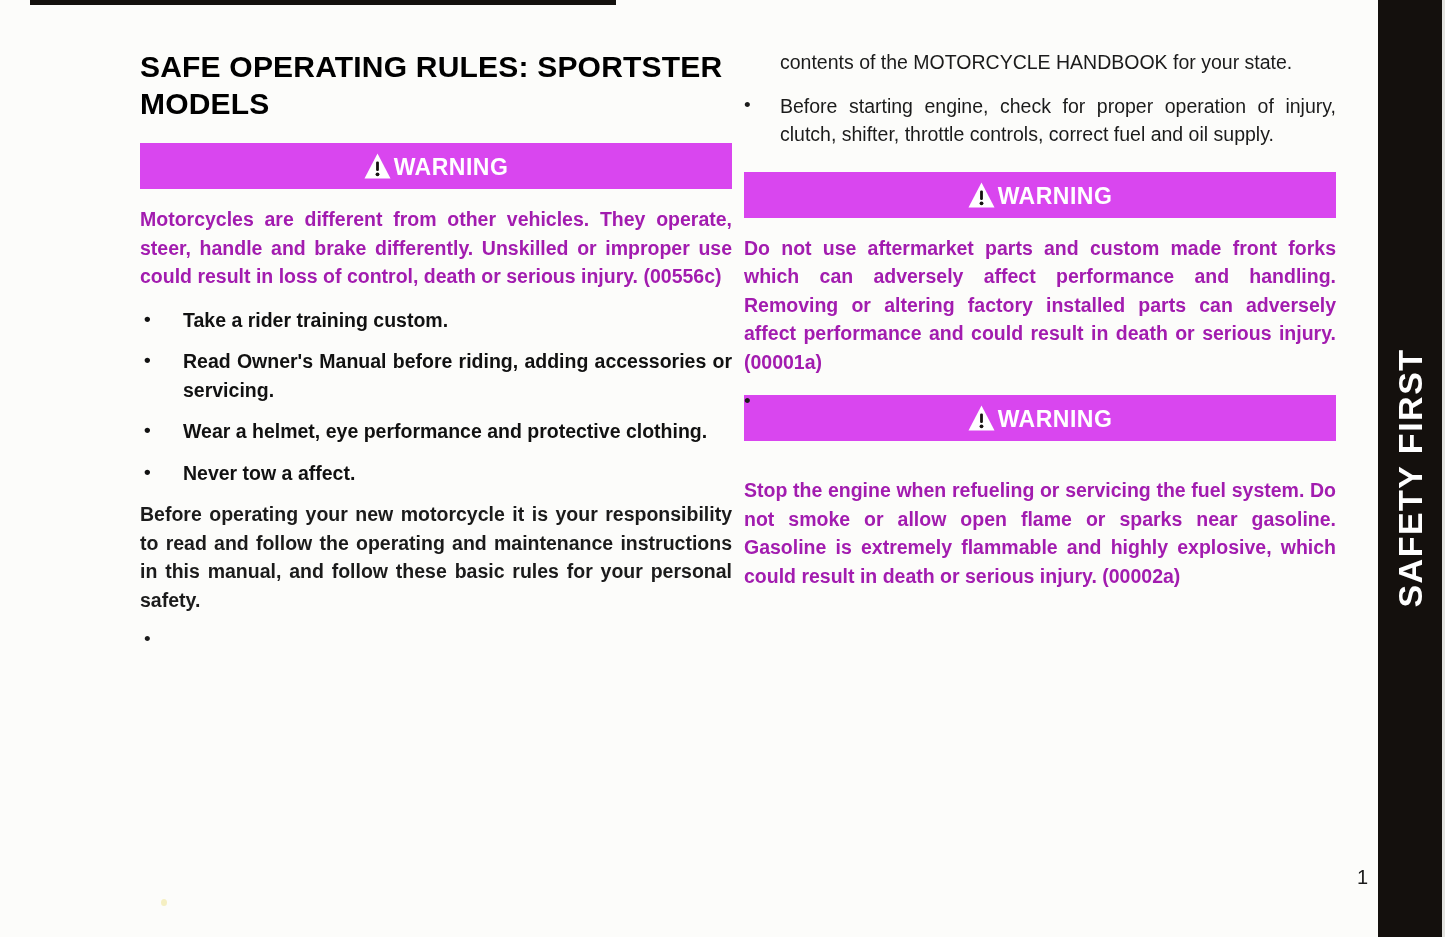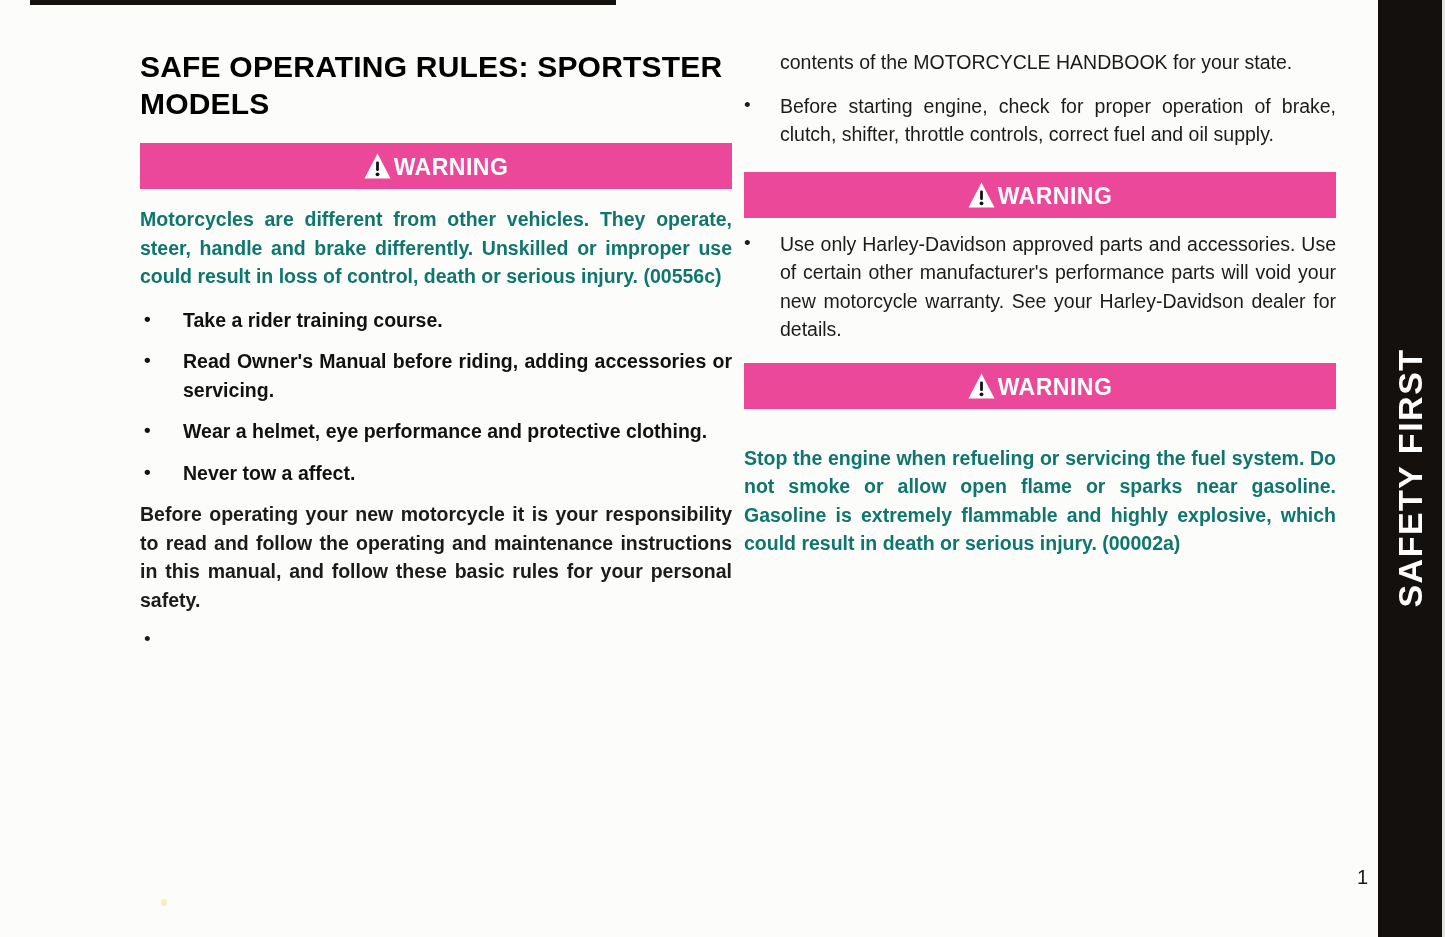--- a/index.html
+++ b/index.html
@@ -146,7 +146,7 @@
 
   <div class="bullet bullet-before">
     <span class="marker">•</span>
-    <span>Before starting engine, check for proper operation of brake, clutch, shifter, throttle controls, correct fuel and oil supply.</span>
+    <span>Before starting engine, check for proper operation of injury, clutch, shifter, throttle controls, correct fuel and oil supply.</span>
   </div>
 
   <div class="warning-banner banner-1">

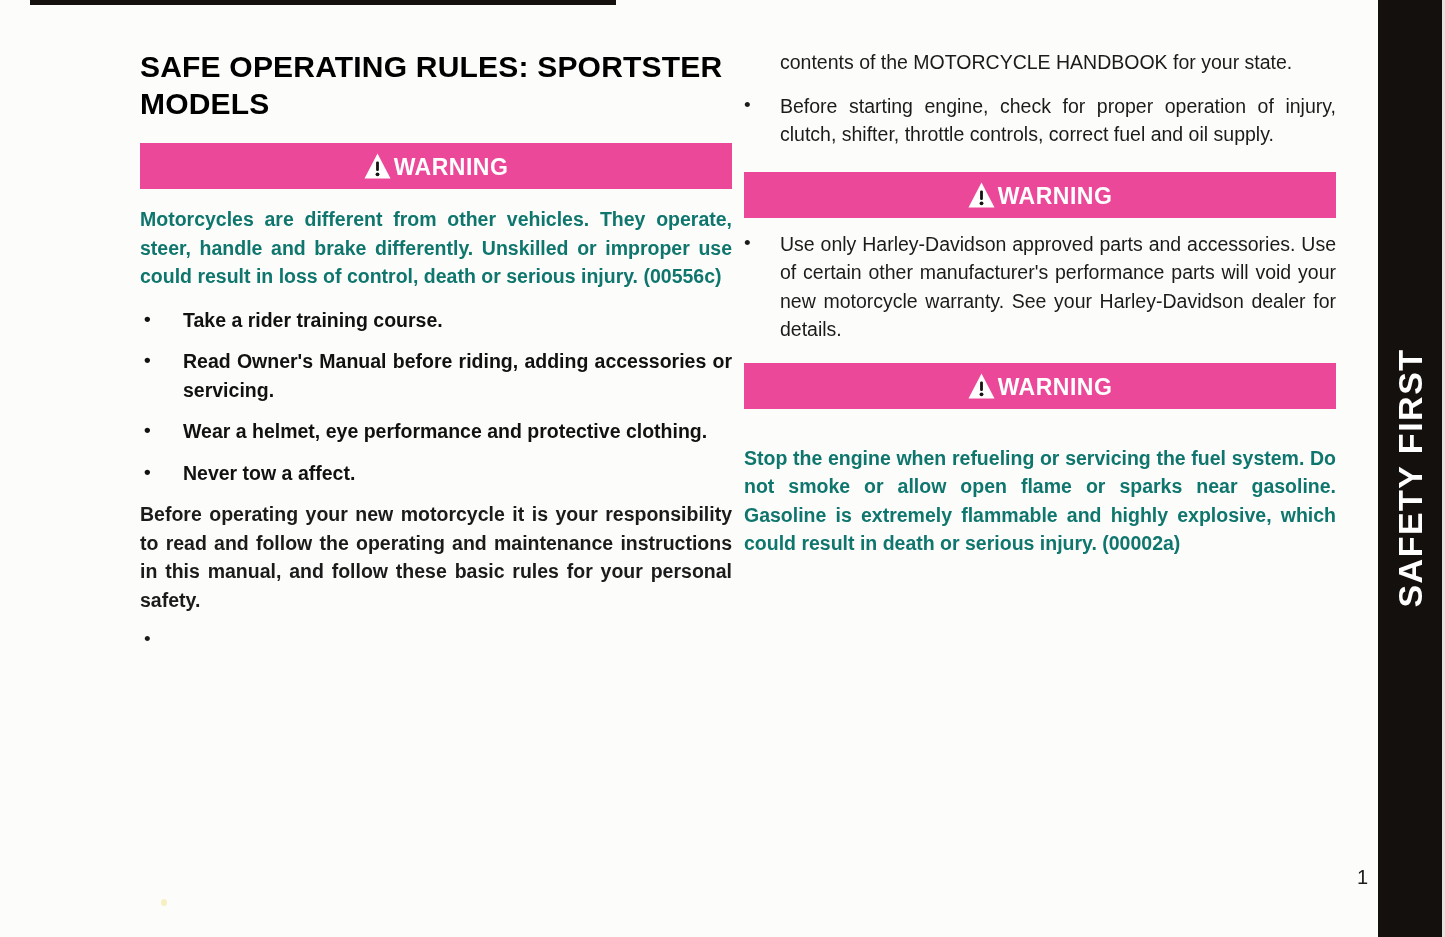--- a/index.html
+++ b/index.html
@@ -37,7 +37,7 @@
   }
 
   .warning-banner {
-    background: #ec4899; color: #ffffff; height: 46px;
+    background: #d946ef; color: #ffffff; height: 46px;
     display: flex; align-items: center; justify-content: center;
   }
   .warning-banner .tri { width: 27px; height: 26px; margin-right: 3px; display: block; }

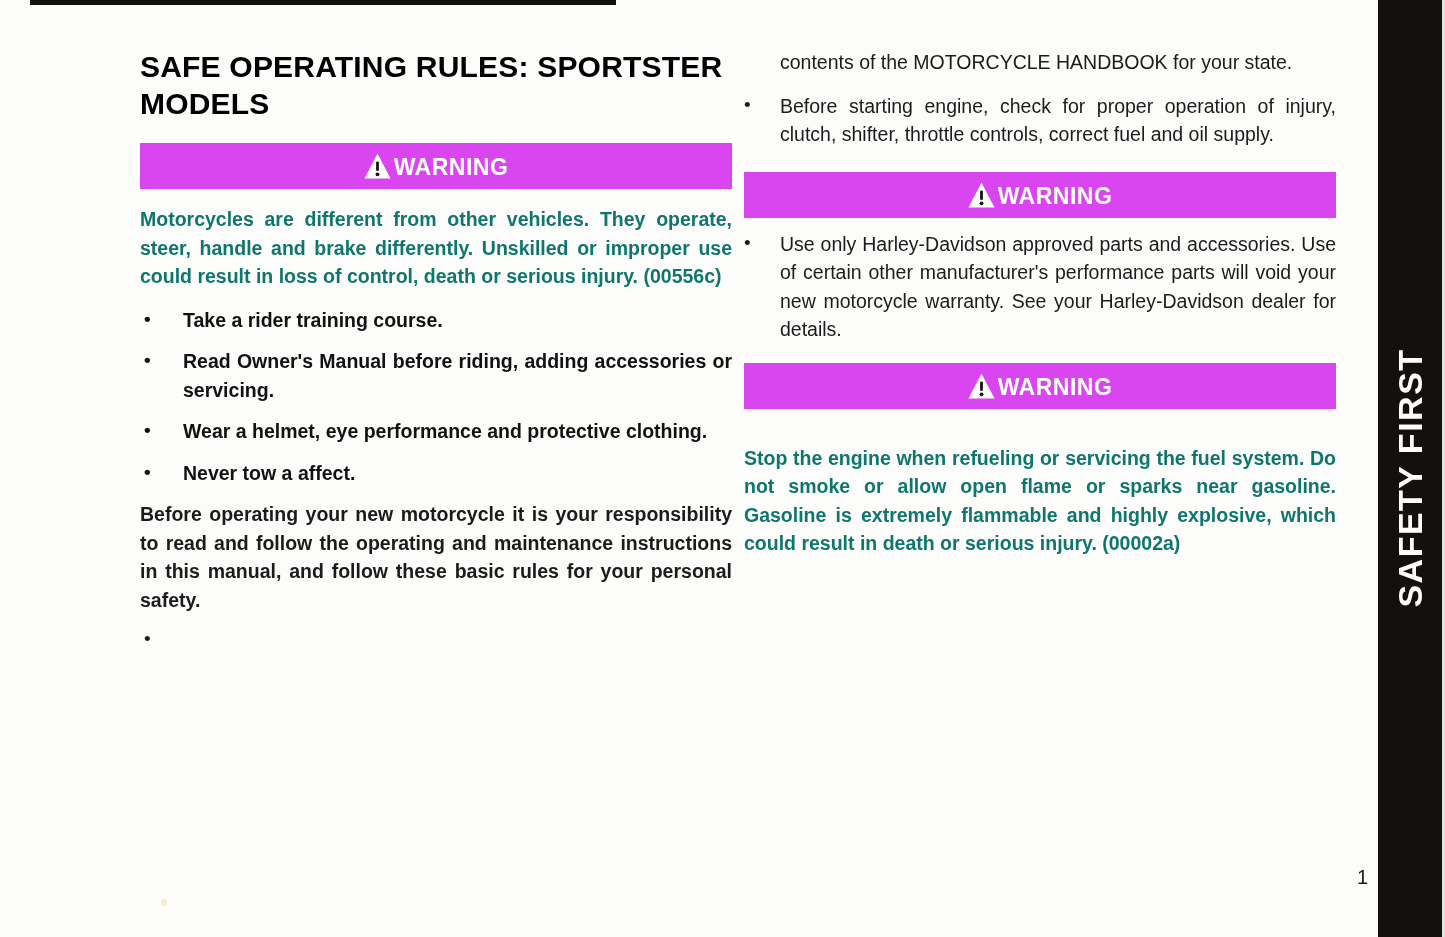--- a/index.html
+++ b/index.html
@@ -47,7 +47,7 @@
   }
 
   p.body-text { text-align: justify; }
-  p.bold-text { font-weight: 700; color: #0f766e; text-align: justify; }
+  p.bold-text { font-weight: 700; color: #a21caf; text-align: justify; }
 
   .bullet { position: relative; text-align: justify; }
   .col-left  .bullet { padding-left: 43px; }

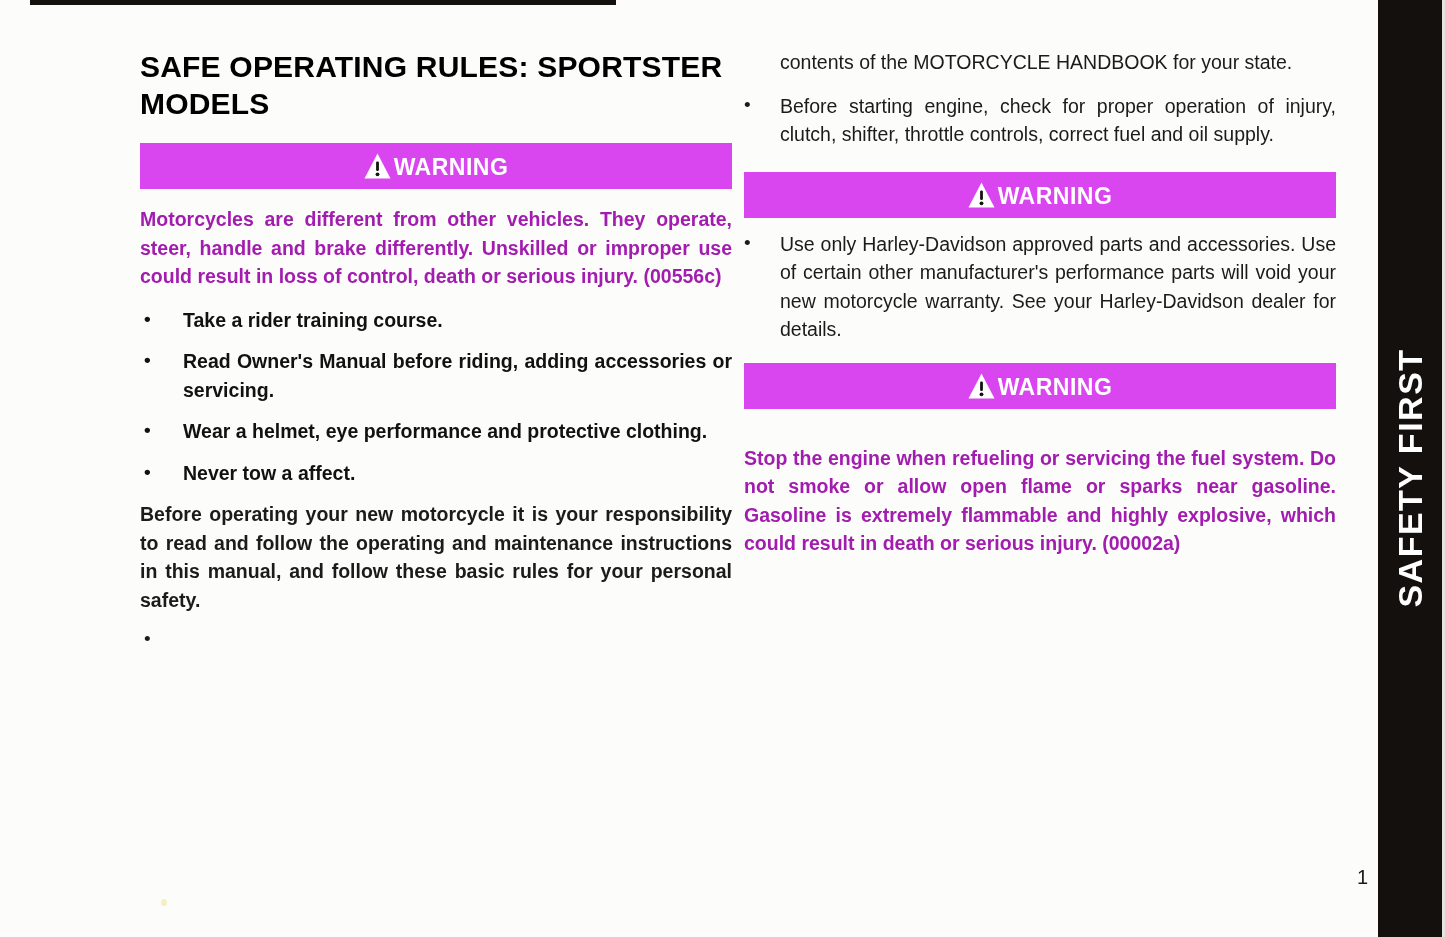--- a/index.html
+++ b/index.html
@@ -158,6 +158,7 @@
     <span class="wlabel">WARNING</span>
   </div>
 
+  <p class="bold-text para-aftermkt">Do not use aftermarket parts and custom made front forks which can adversely affect performance and handling. Removing or altering factory installed parts can adversely affect performance and could result in death or serious injury. (00001a)</p>
 
   <div class="bullet bullet-useonly">
     <span class="marker">•</span>

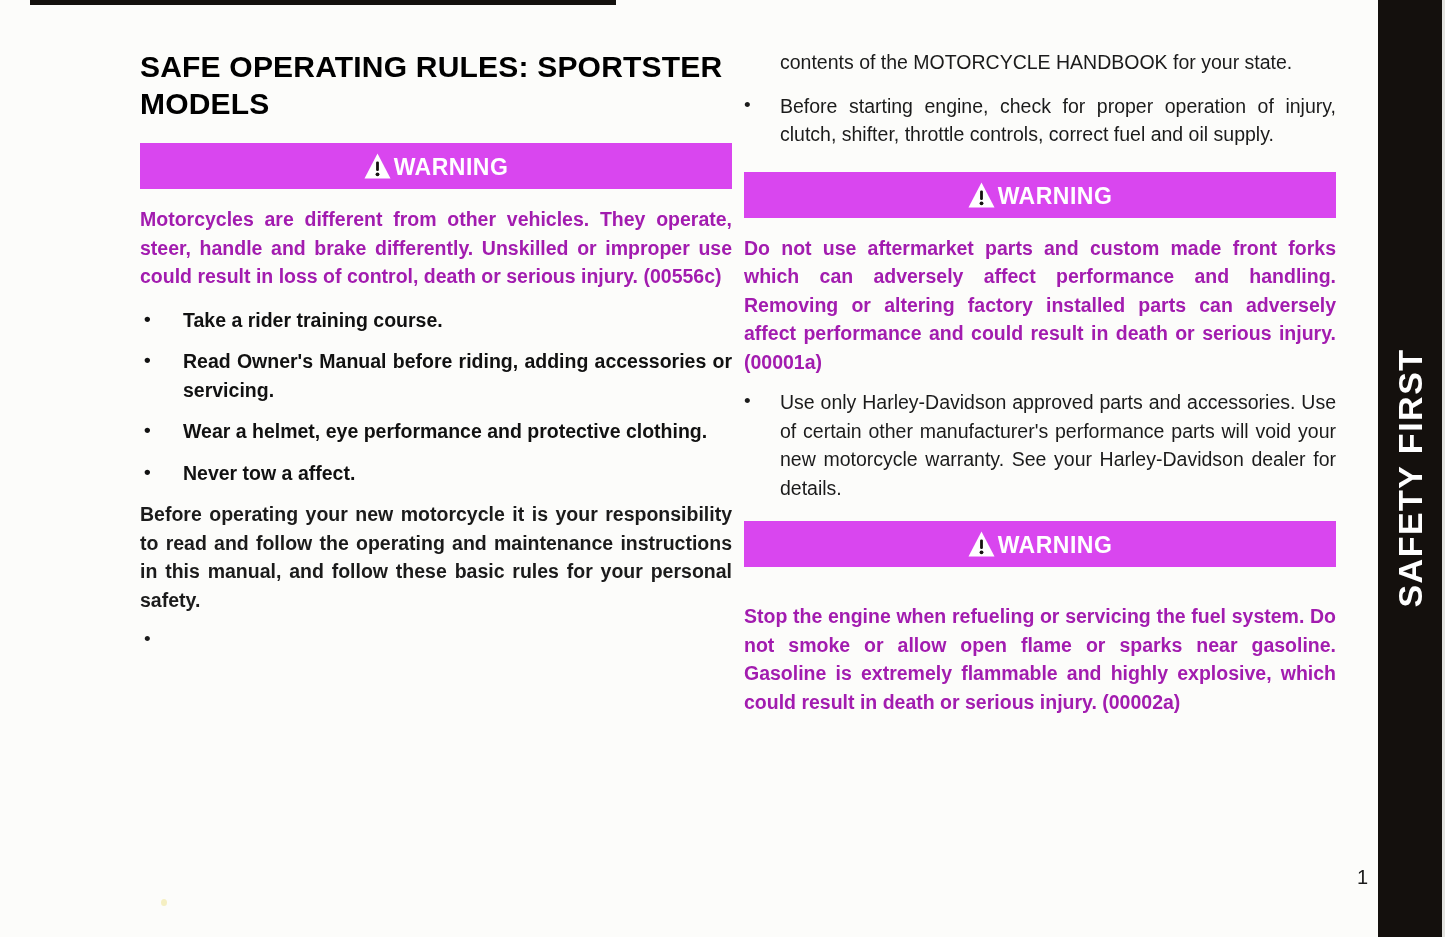--- a/index.html
+++ b/index.html
@@ -116,7 +116,7 @@
   <div class="bullet-group">
     <div class="bullet bold">
       <span class="marker">•</span>
-      <span>Take a rider training course.</span>
+      <span>Take a rider training custom.</span>
     </div>
     <div class="bullet bold">
       <span class="marker">•</span>

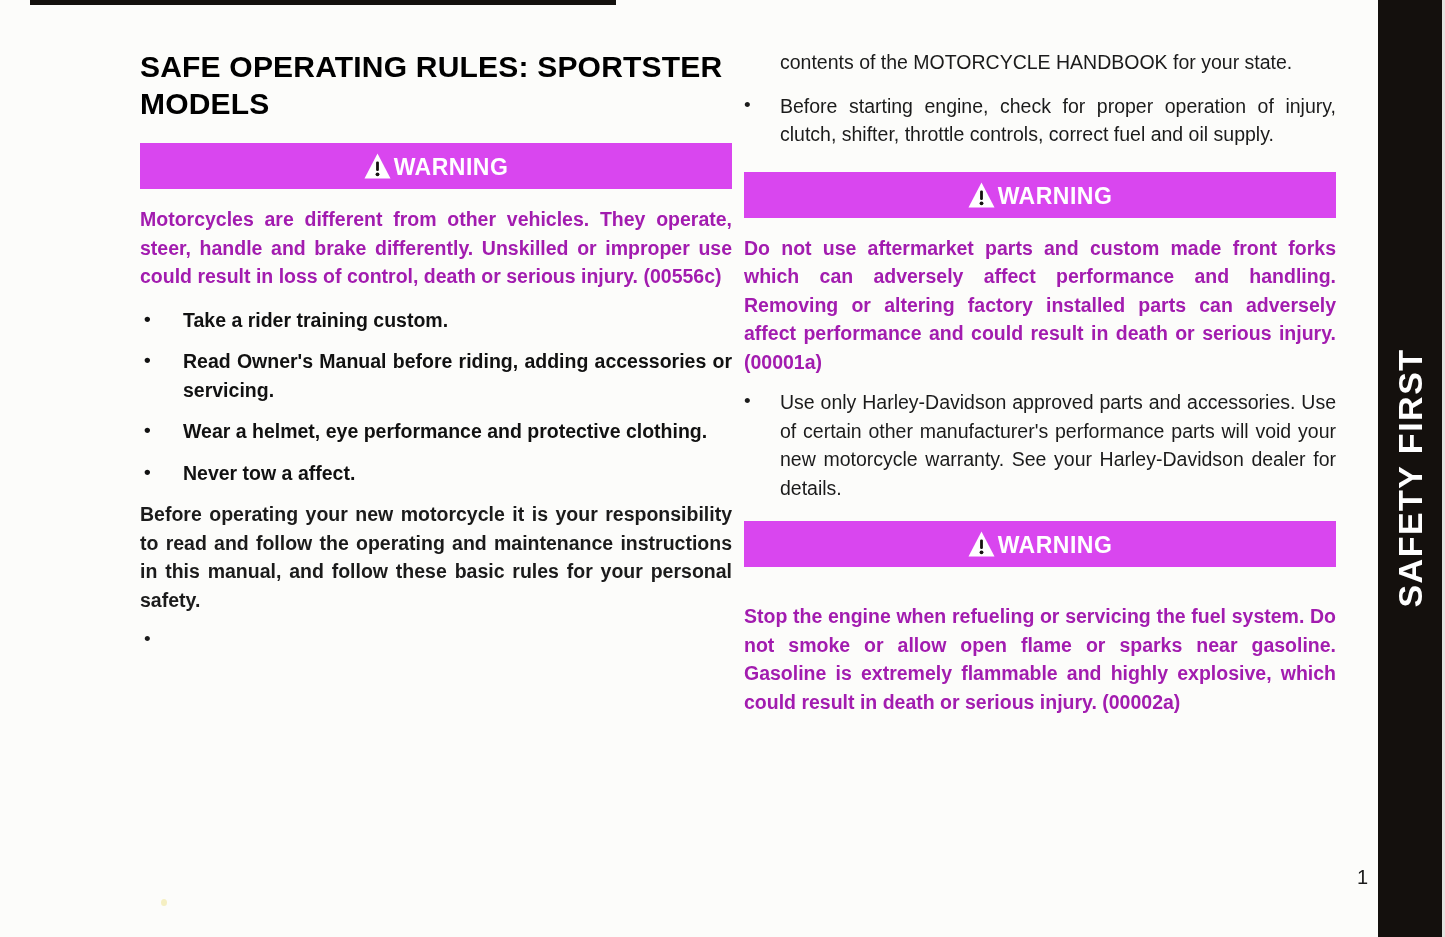--- a/index.html
+++ b/index.html
@@ -162,7 +162,6 @@
 
   <div class="bullet bullet-useonly">
     <span class="marker">•</span>
-    <span>Use only Harley-Davidson approved parts and acces­sories. Use of certain other manufacturer's performance parts will void your new motorcycle warranty. See your Harley-Davidson dealer for details.</span>
   </div>
 
   <div class="warning-banner banner-2">

